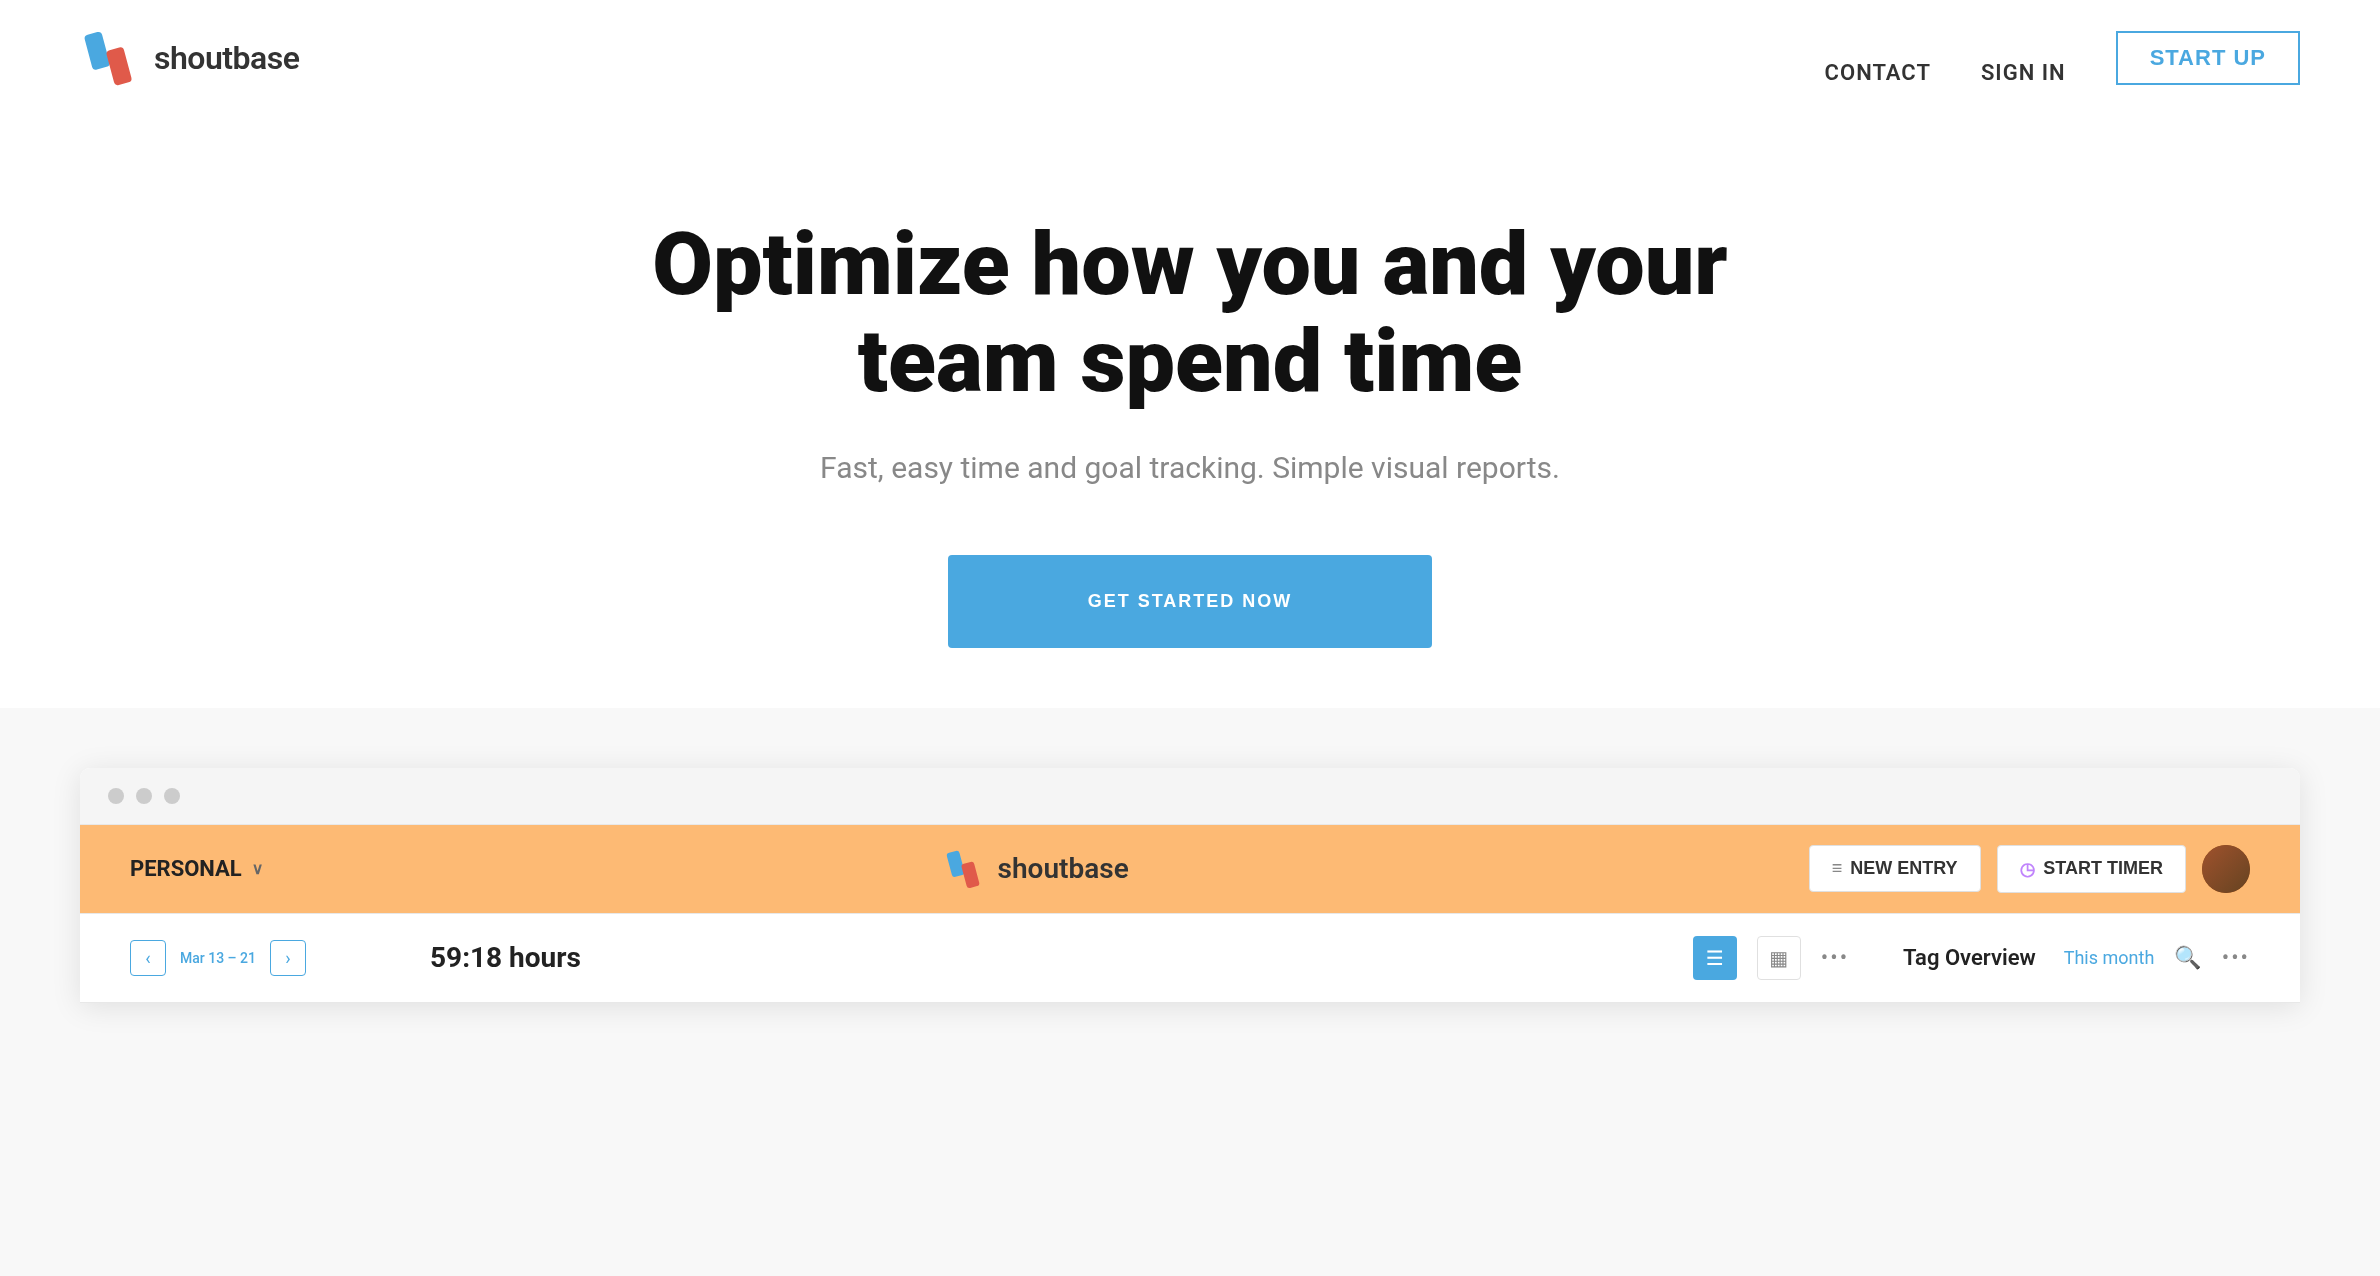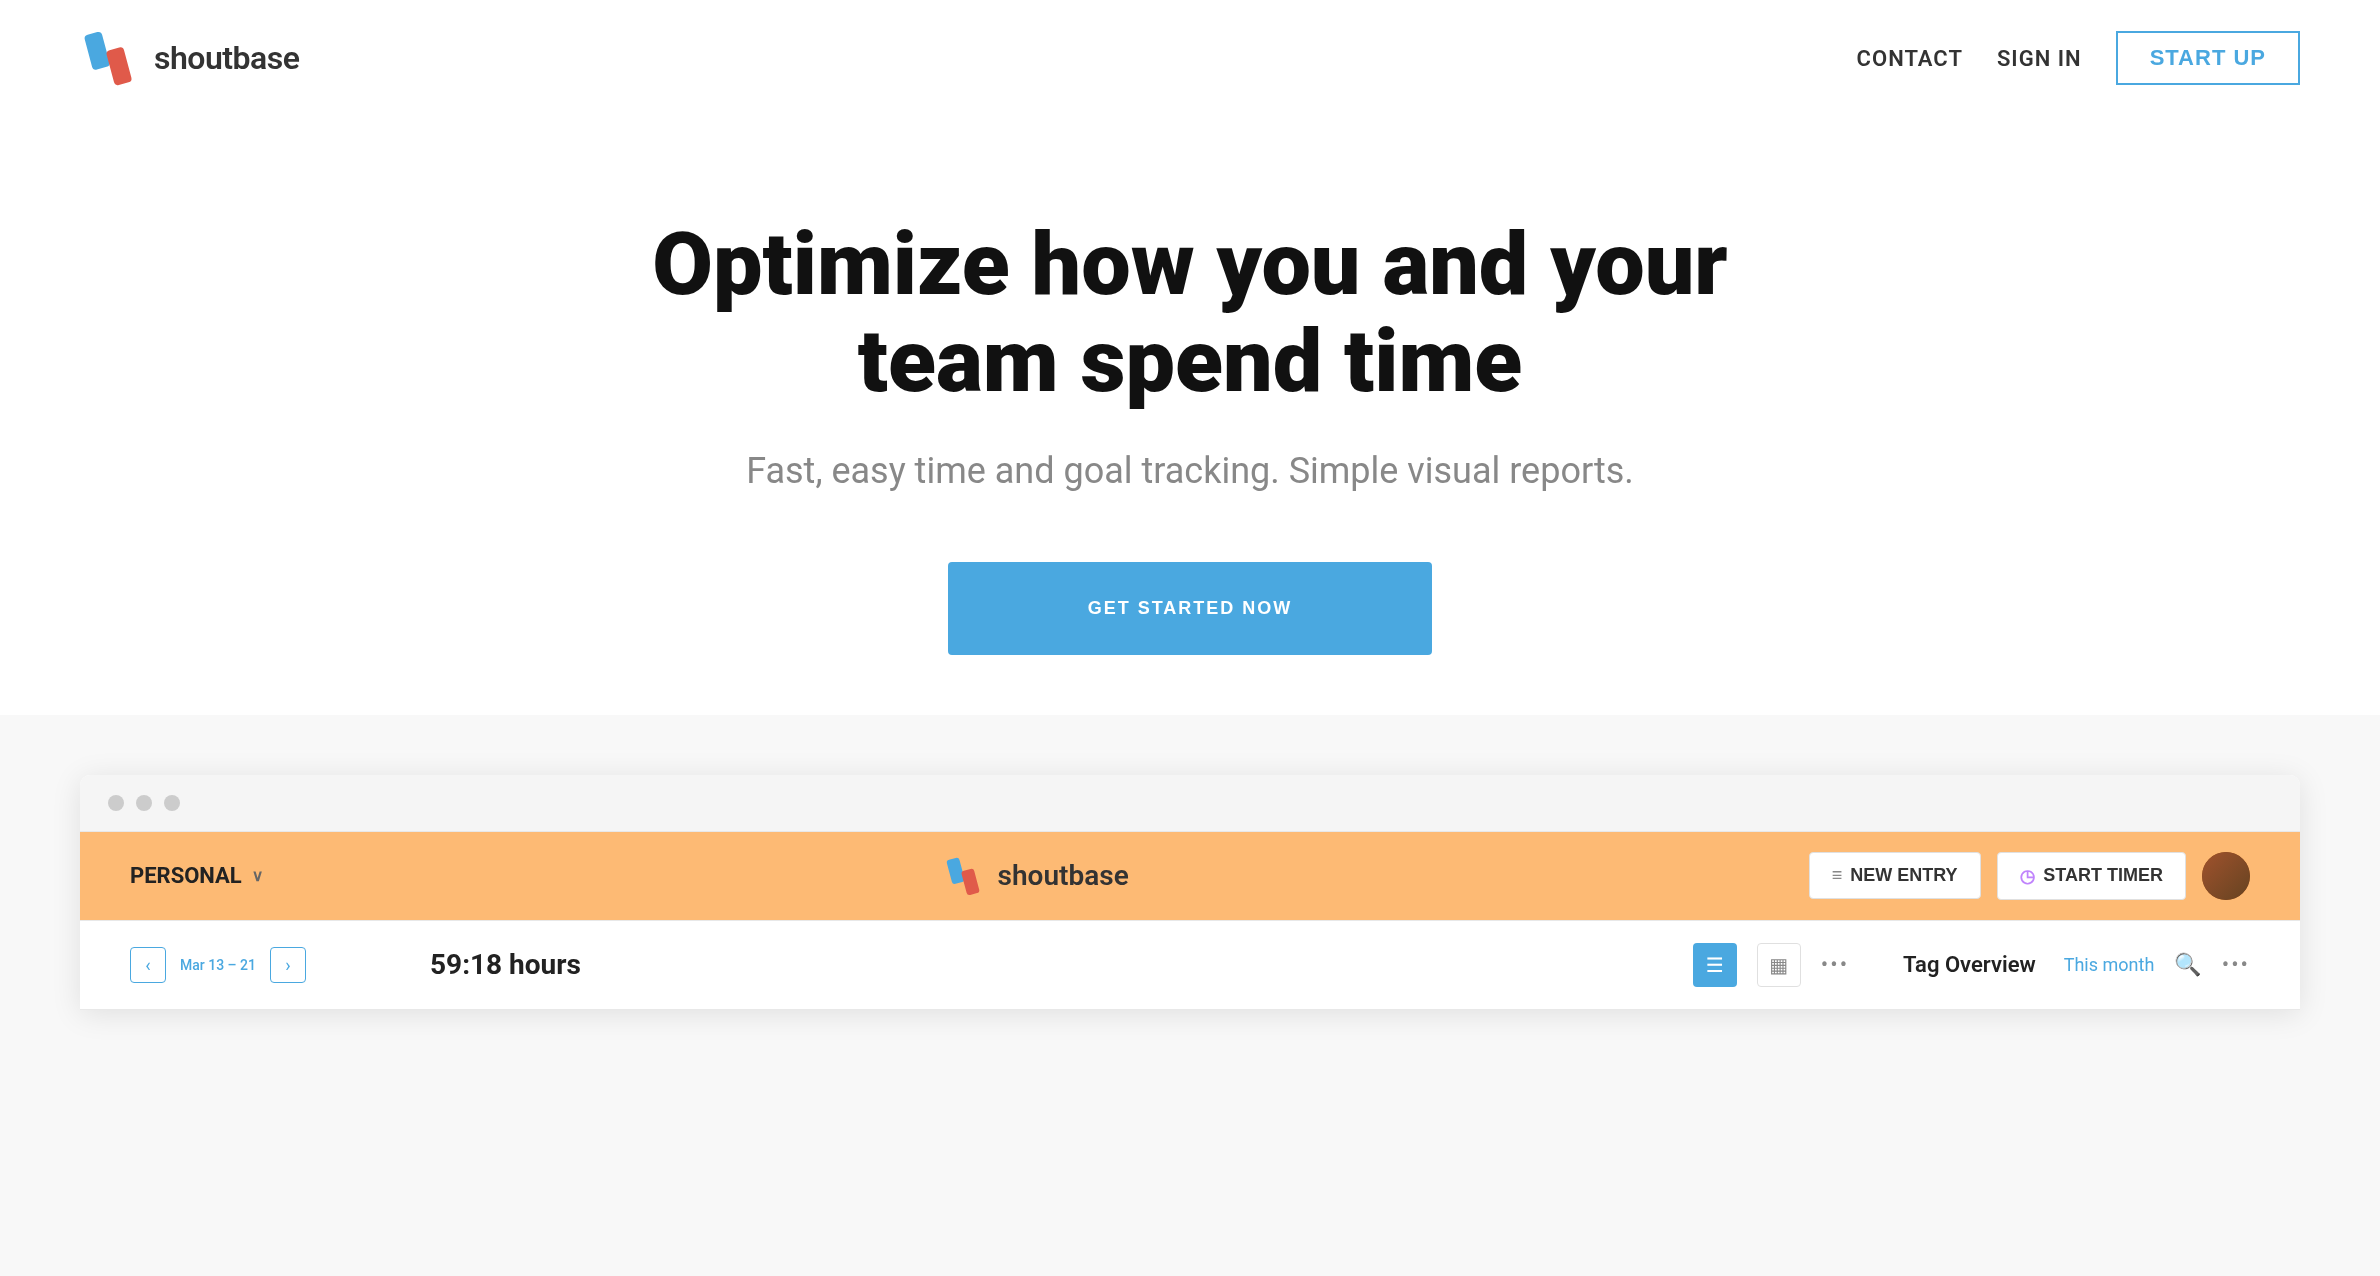--- a/index.html
+++ b/index.html
@@ -36,8 +36,8 @@
     }
     .nav-links {
       display: flex;
-      align-items: center;
-      gap: 34px;
+      align-items: flex-end;
+      gap: 50px;
     }
     .nav-link {
       font-size: 22px;

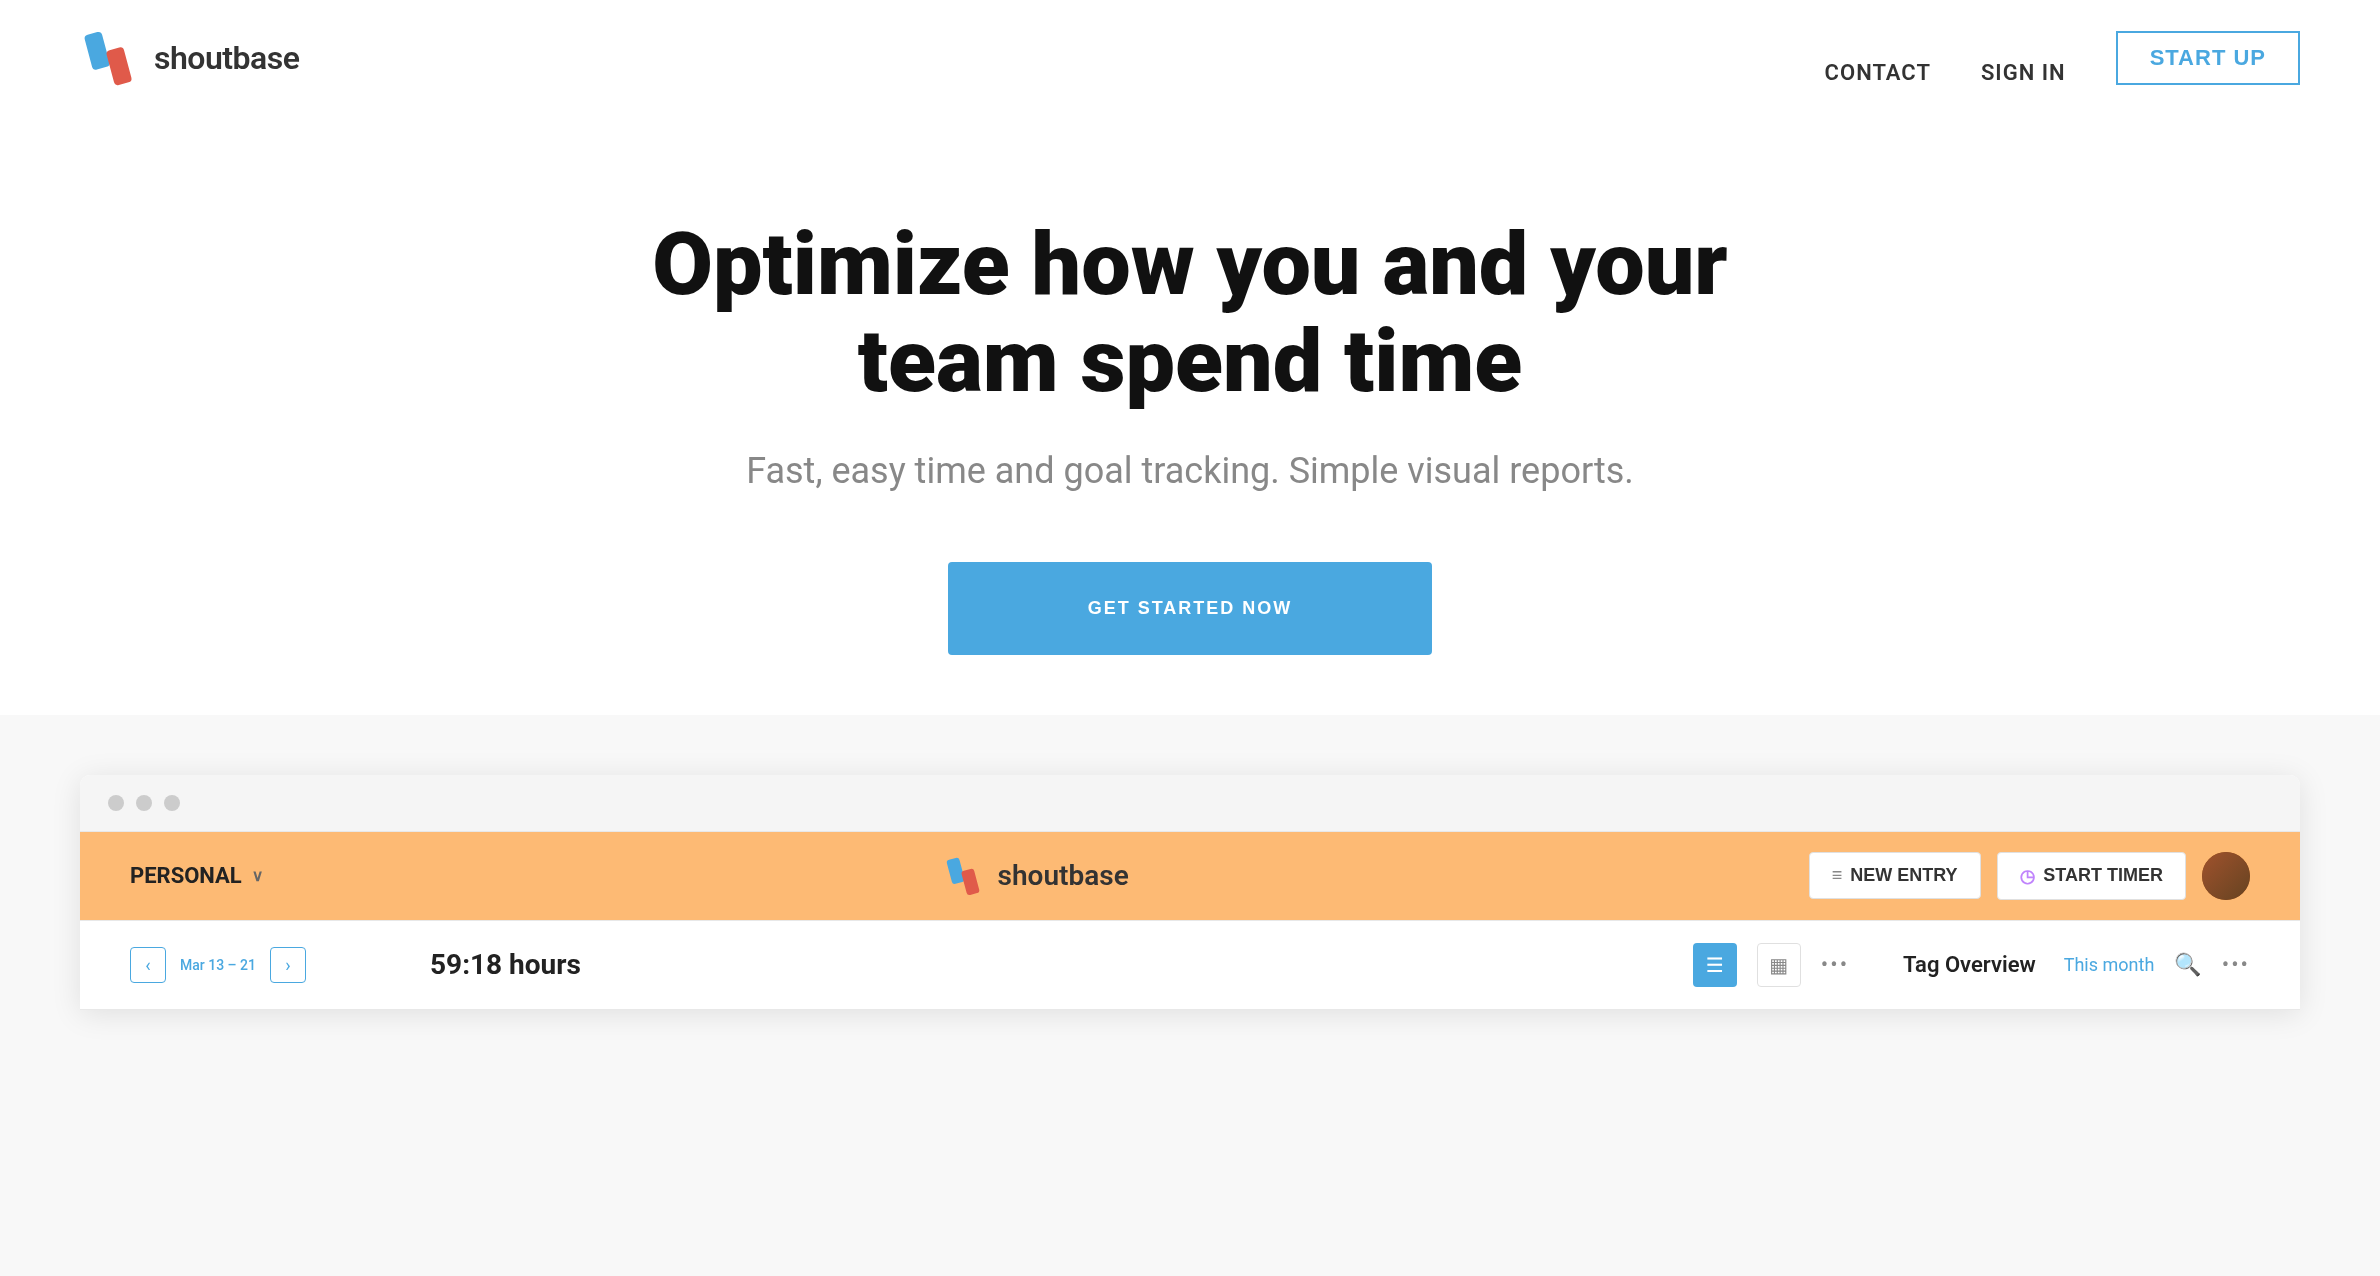--- a/index.html
+++ b/index.html
@@ -73,7 +73,7 @@
       margin: 0 auto 40px;
     }
     .hero-subtitle {
-      font-size: 36px;
+      font-size: 30px;
       color: #888;
       margin-bottom: 70px;
     }

